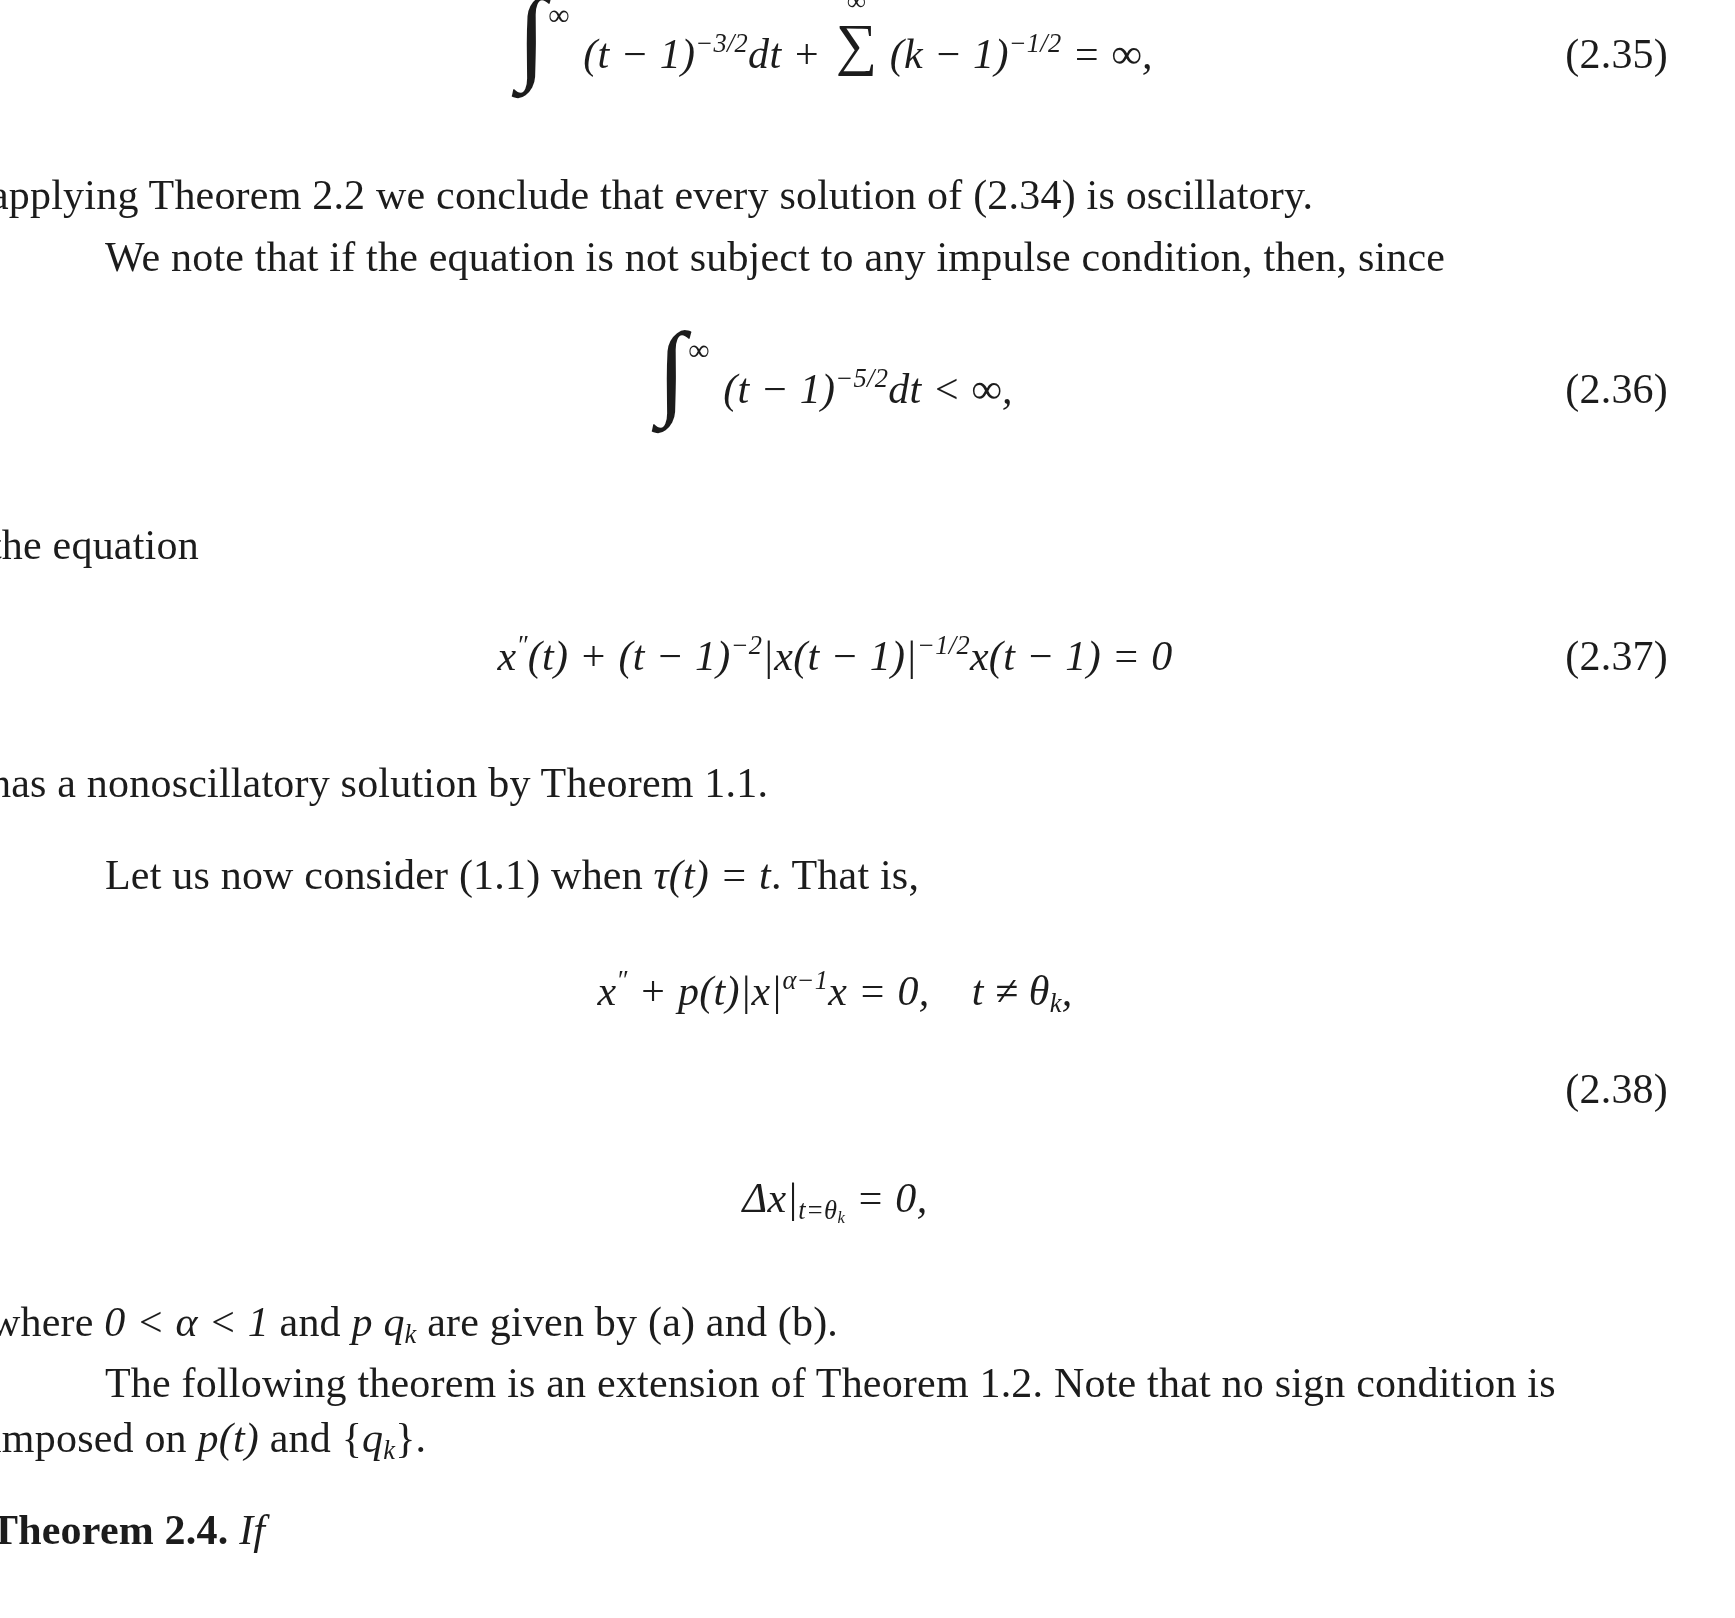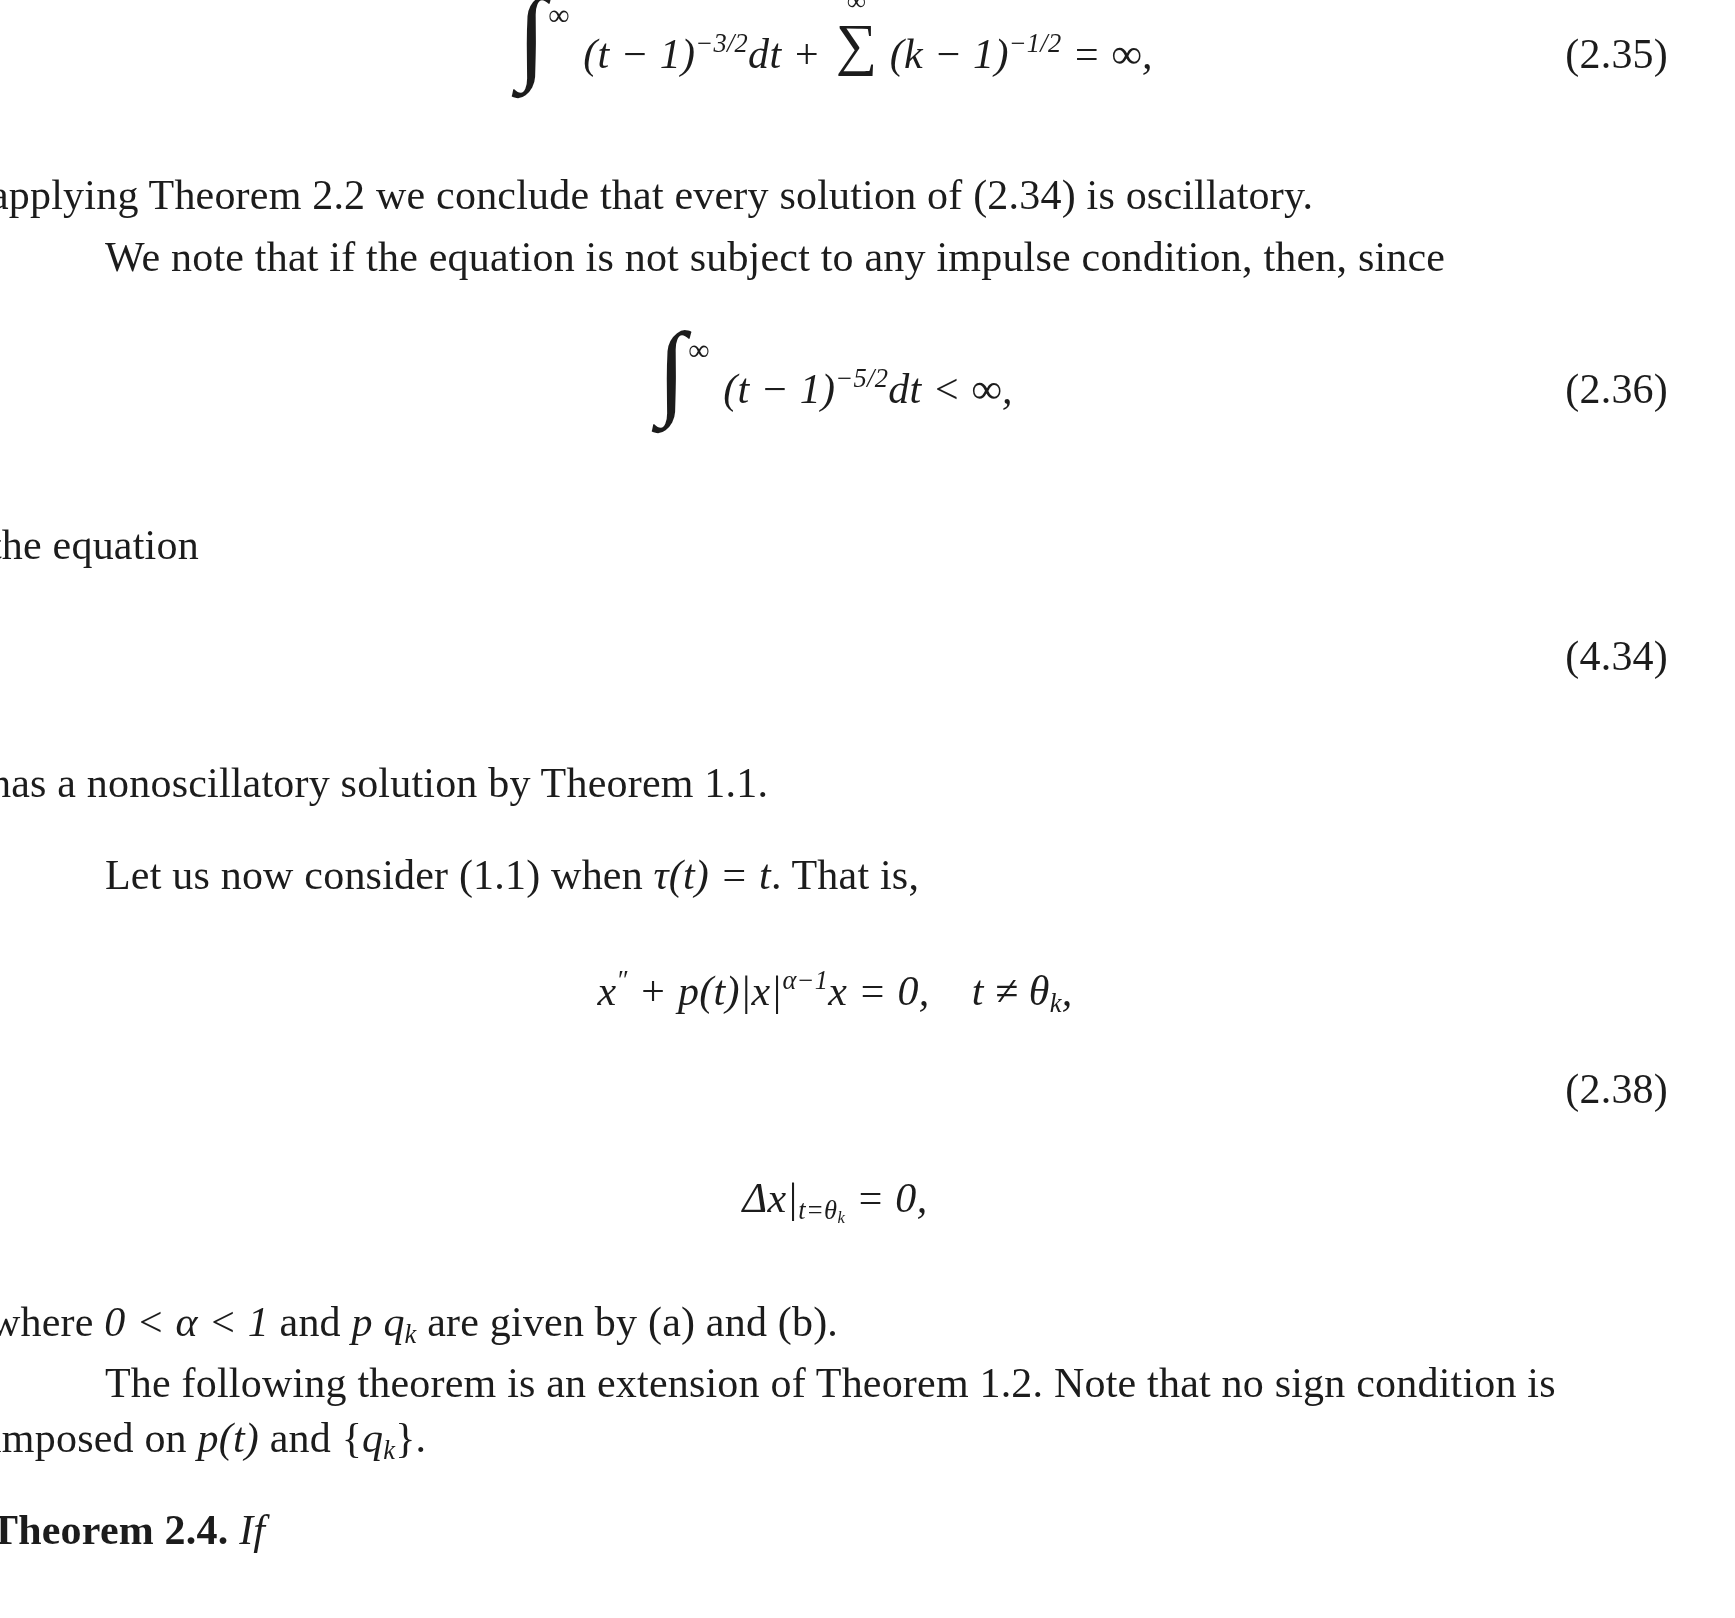--- a/index.html
+++ b/index.html
@@ -132,6 +132,7 @@
   <div class="para" style="top:517px">the equation</div>
 
   <div class="eqrow" style="top:631px">
+    <span class="math">x<sup>″</sup>(t) + (t − 1)<sup>−2</sup>|x(t − 1)|<sup>−1/2</sup>x(t − 1) = 0</span>
     <span class="eqnum">(4.34)</span>
   </div>
 

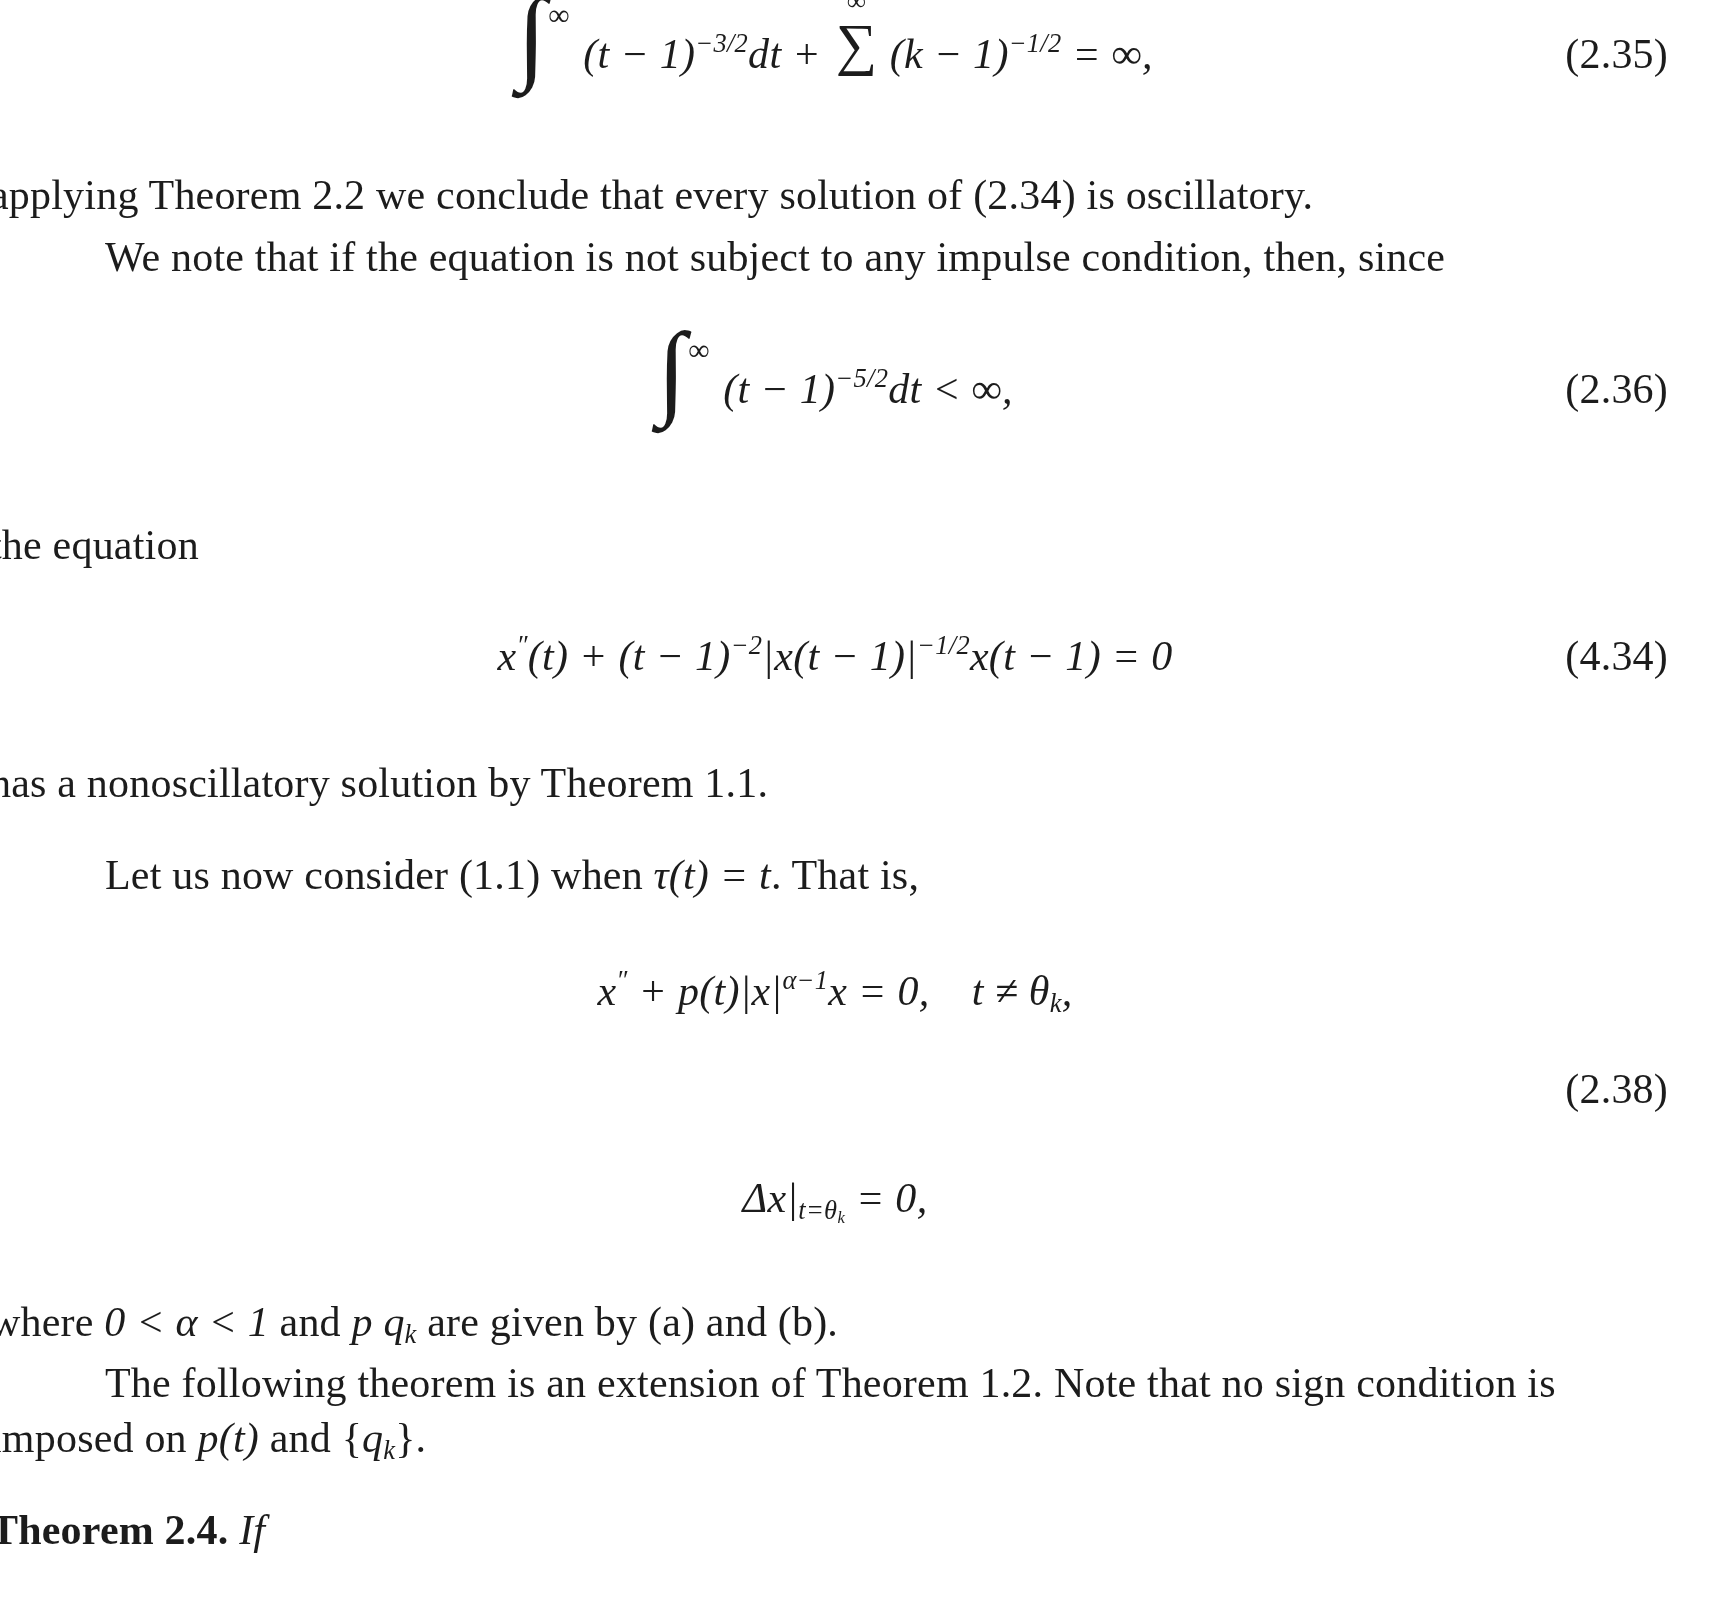--- a/index.html
+++ b/index.html
@@ -133,7 +133,7 @@
 
   <div class="eqrow" style="top:631px">
     <span class="math">x<sup>″</sup>(t) + (t − 1)<sup>−2</sup>|x(t − 1)|<sup>−1/2</sup>x(t − 1) = 0</span>
-    <span class="eqnum">(4.34)</span>
+    <span class="eqnum">(2.37)</span>
   </div>
 
   <div class="para" style="top:755px">has a nonoscillatory solution by Theorem 1.1.</div>

